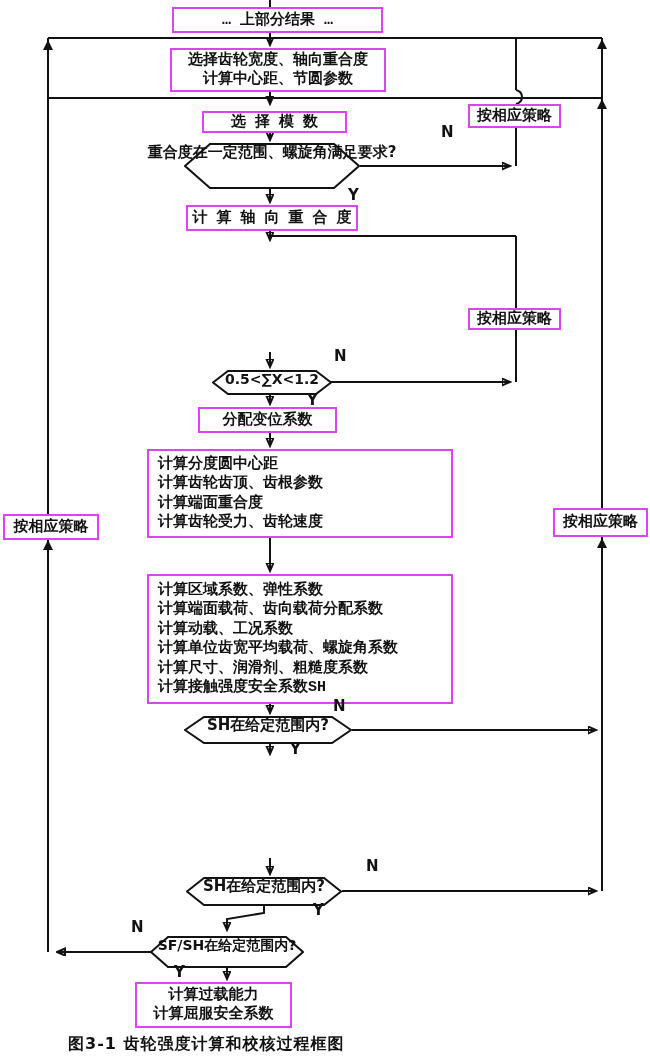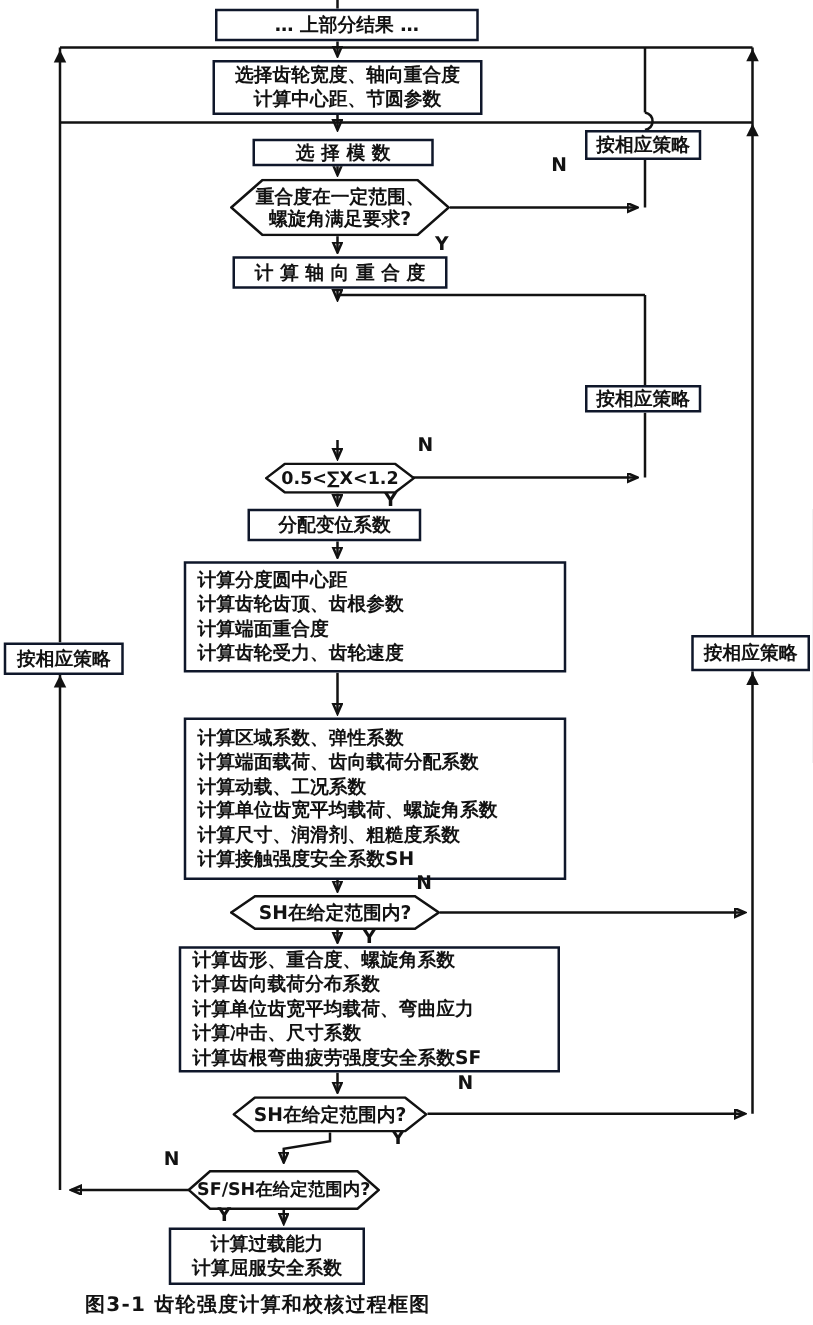--- a/index.html
+++ b/index.html
@@ -13,9 +13,10 @@
   .wires polygon{fill:#121212;stroke:none;}
   .wires .ah{fill:#121212;}
   .box{
-    position:absolute;box-sizing:border-box;border:2px solid #0f172a;background:#ffffff;
+    position:absolute;box-sizing:border-box;border:2px solid #d946ef;background:#ffffff;
     display:flex;flex-direction:column;align-items:center;justify-content:center;
     text-align:center;
+    font-family:Liberation Mono, monospace;
   }
   .box .cline{font-size:15px;line-height:19px;white-space:nowrap;}
   .box.big{align-items:flex-start;justify-content:center;padding:4px 6px 4px 9px;text-align:left;}

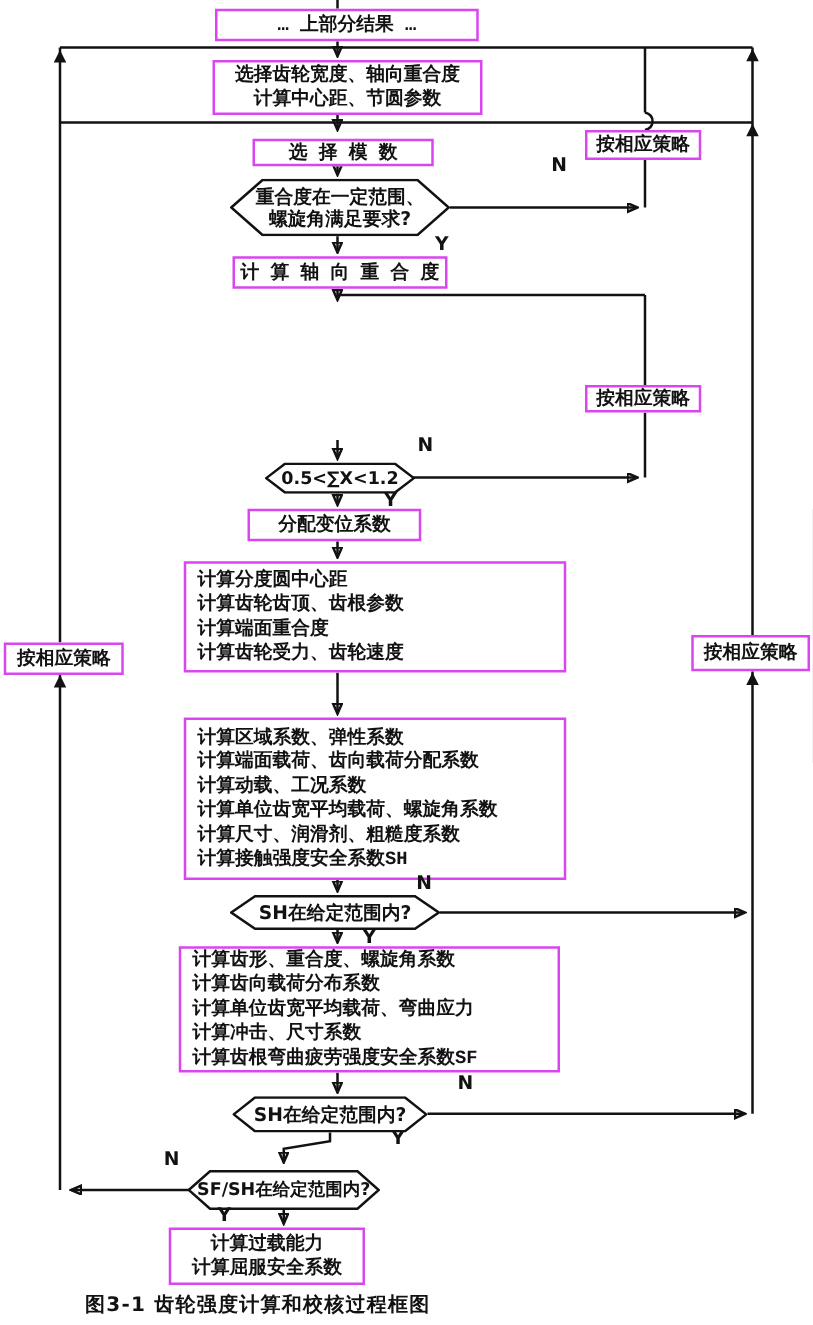--- a/index.html
+++ b/index.html
@@ -28,7 +28,7 @@
   .hex polygon{fill:#ffffff;stroke:#121212;stroke-width:2;}
   .hexlab{
     position:absolute;left:0;top:0;width:100%;height:100%;
-    display:flex;flex-direction:column;align-items:center;justify-content:center;
+    display:flex;flex-direction:row;align-items:flex-start;justify-content:center;
     font-size:15px;line-height:18px;white-space:nowrap;text-align:center;
   }
   .yn{position:absolute;font-size:15px;line-height:15px;}

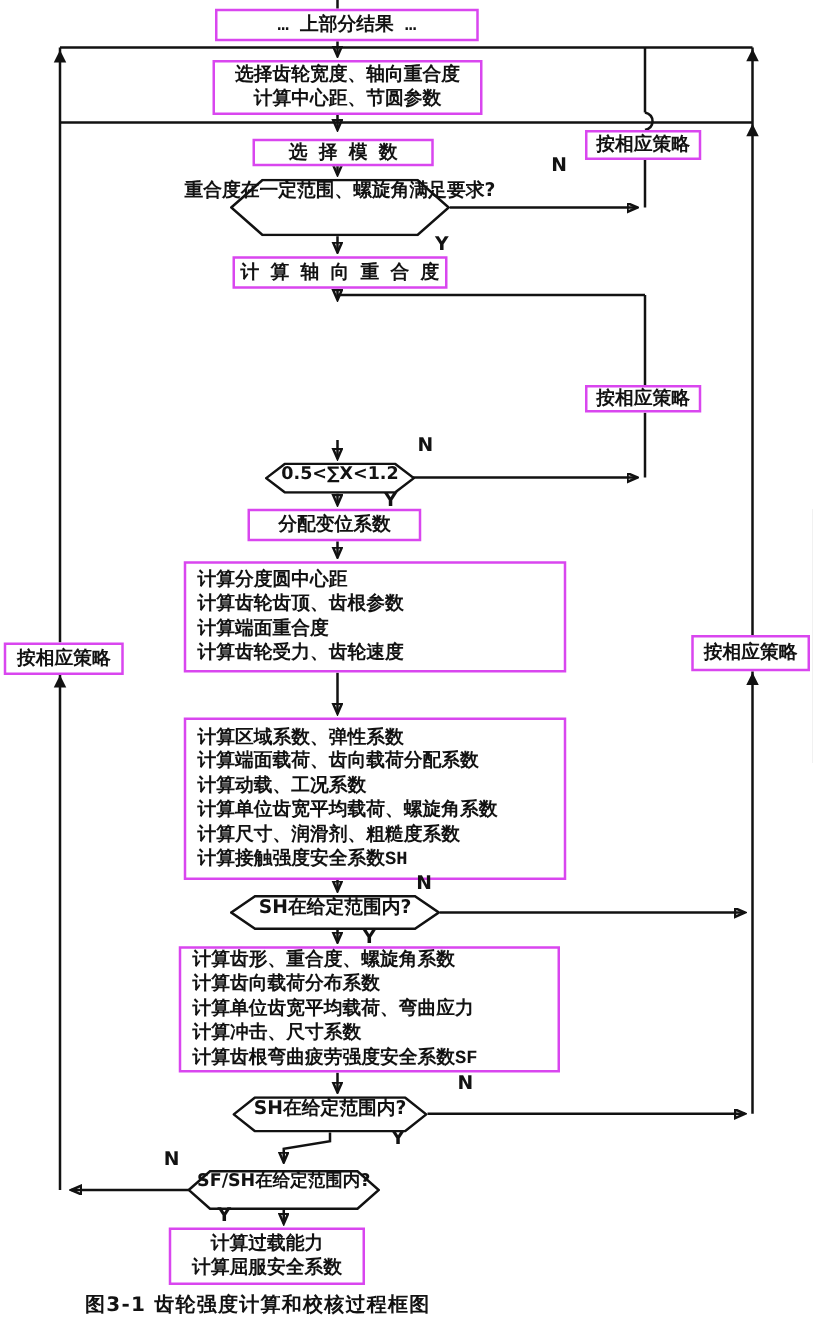--- a/index.html
+++ b/index.html
@@ -184,13 +184,6 @@
     </div>
   </div>
 
-  <div class="box big" style="left:143px;top:757px;width:305px;height:101px">
-    <div class="brow">计算齿形、重合度、螺旋角系数</div>
-    <div class="brow">计算齿向载荷分布系数</div>
-    <div class="brow">计算单位齿宽平均载荷、弯曲应力</div>
-    <div class="brow">计算冲击、尺寸系数</div>
-    <div class="brow">计算齿根弯曲疲劳强度安全系数SF</div>
-  </div>
 
   <div class="hex" style="left:186px;top:877px;width:156px;height:29px">
     <svg viewBox="0 0 156 29">

